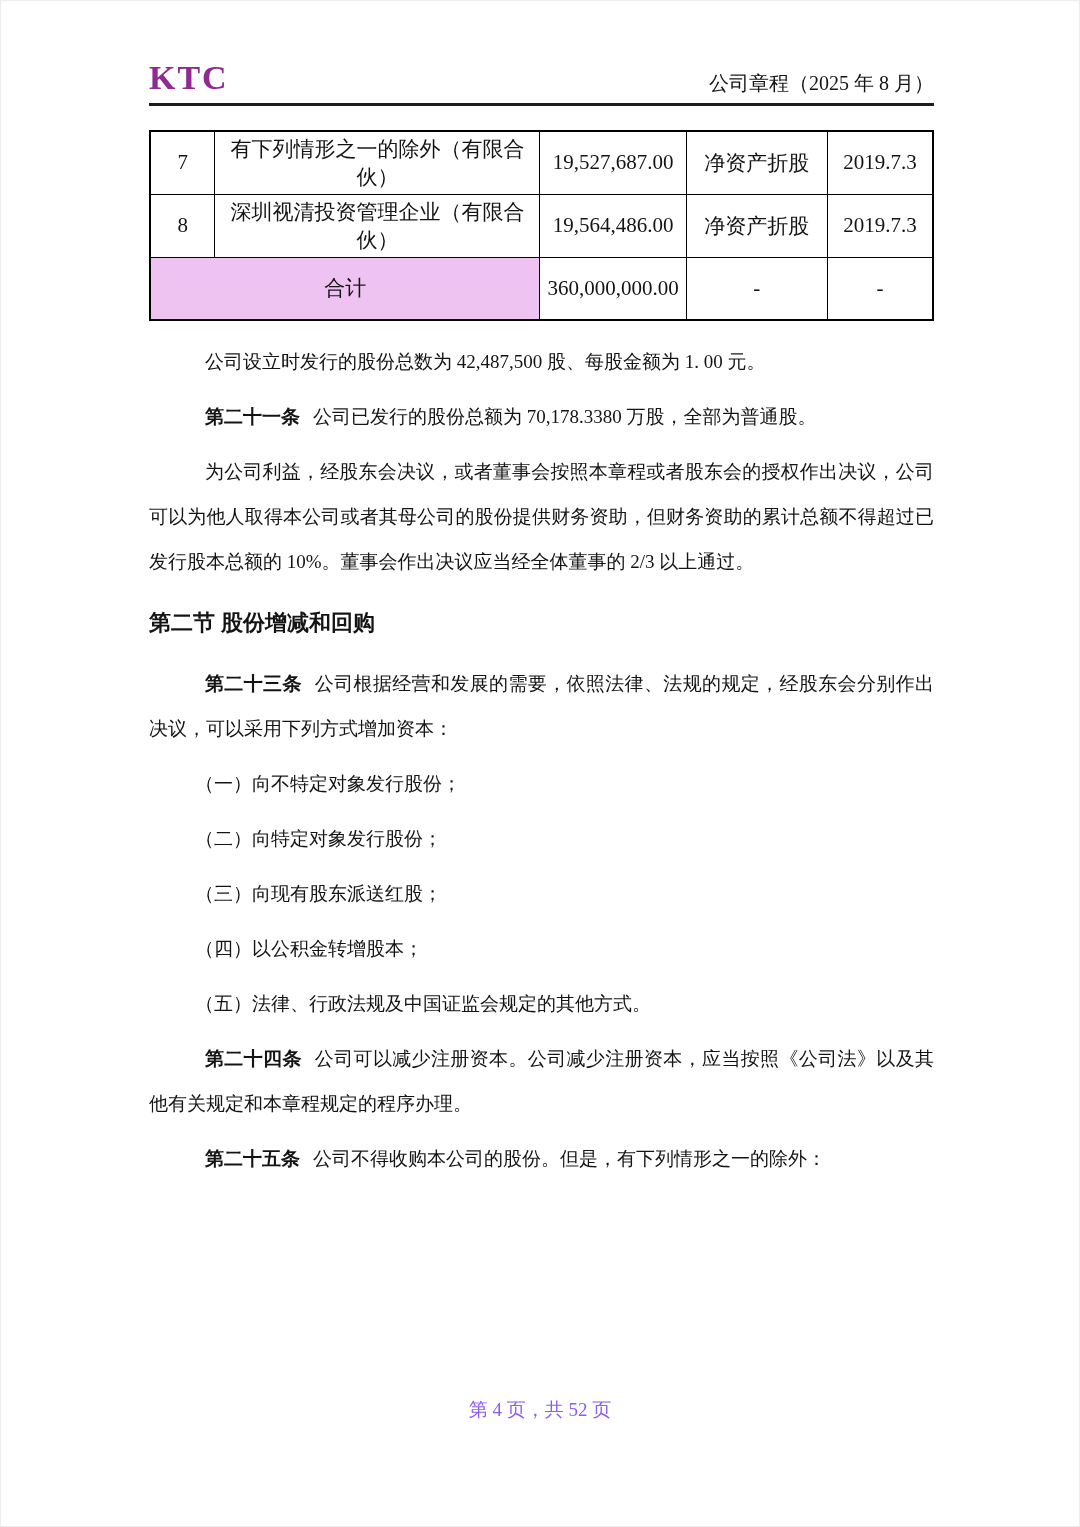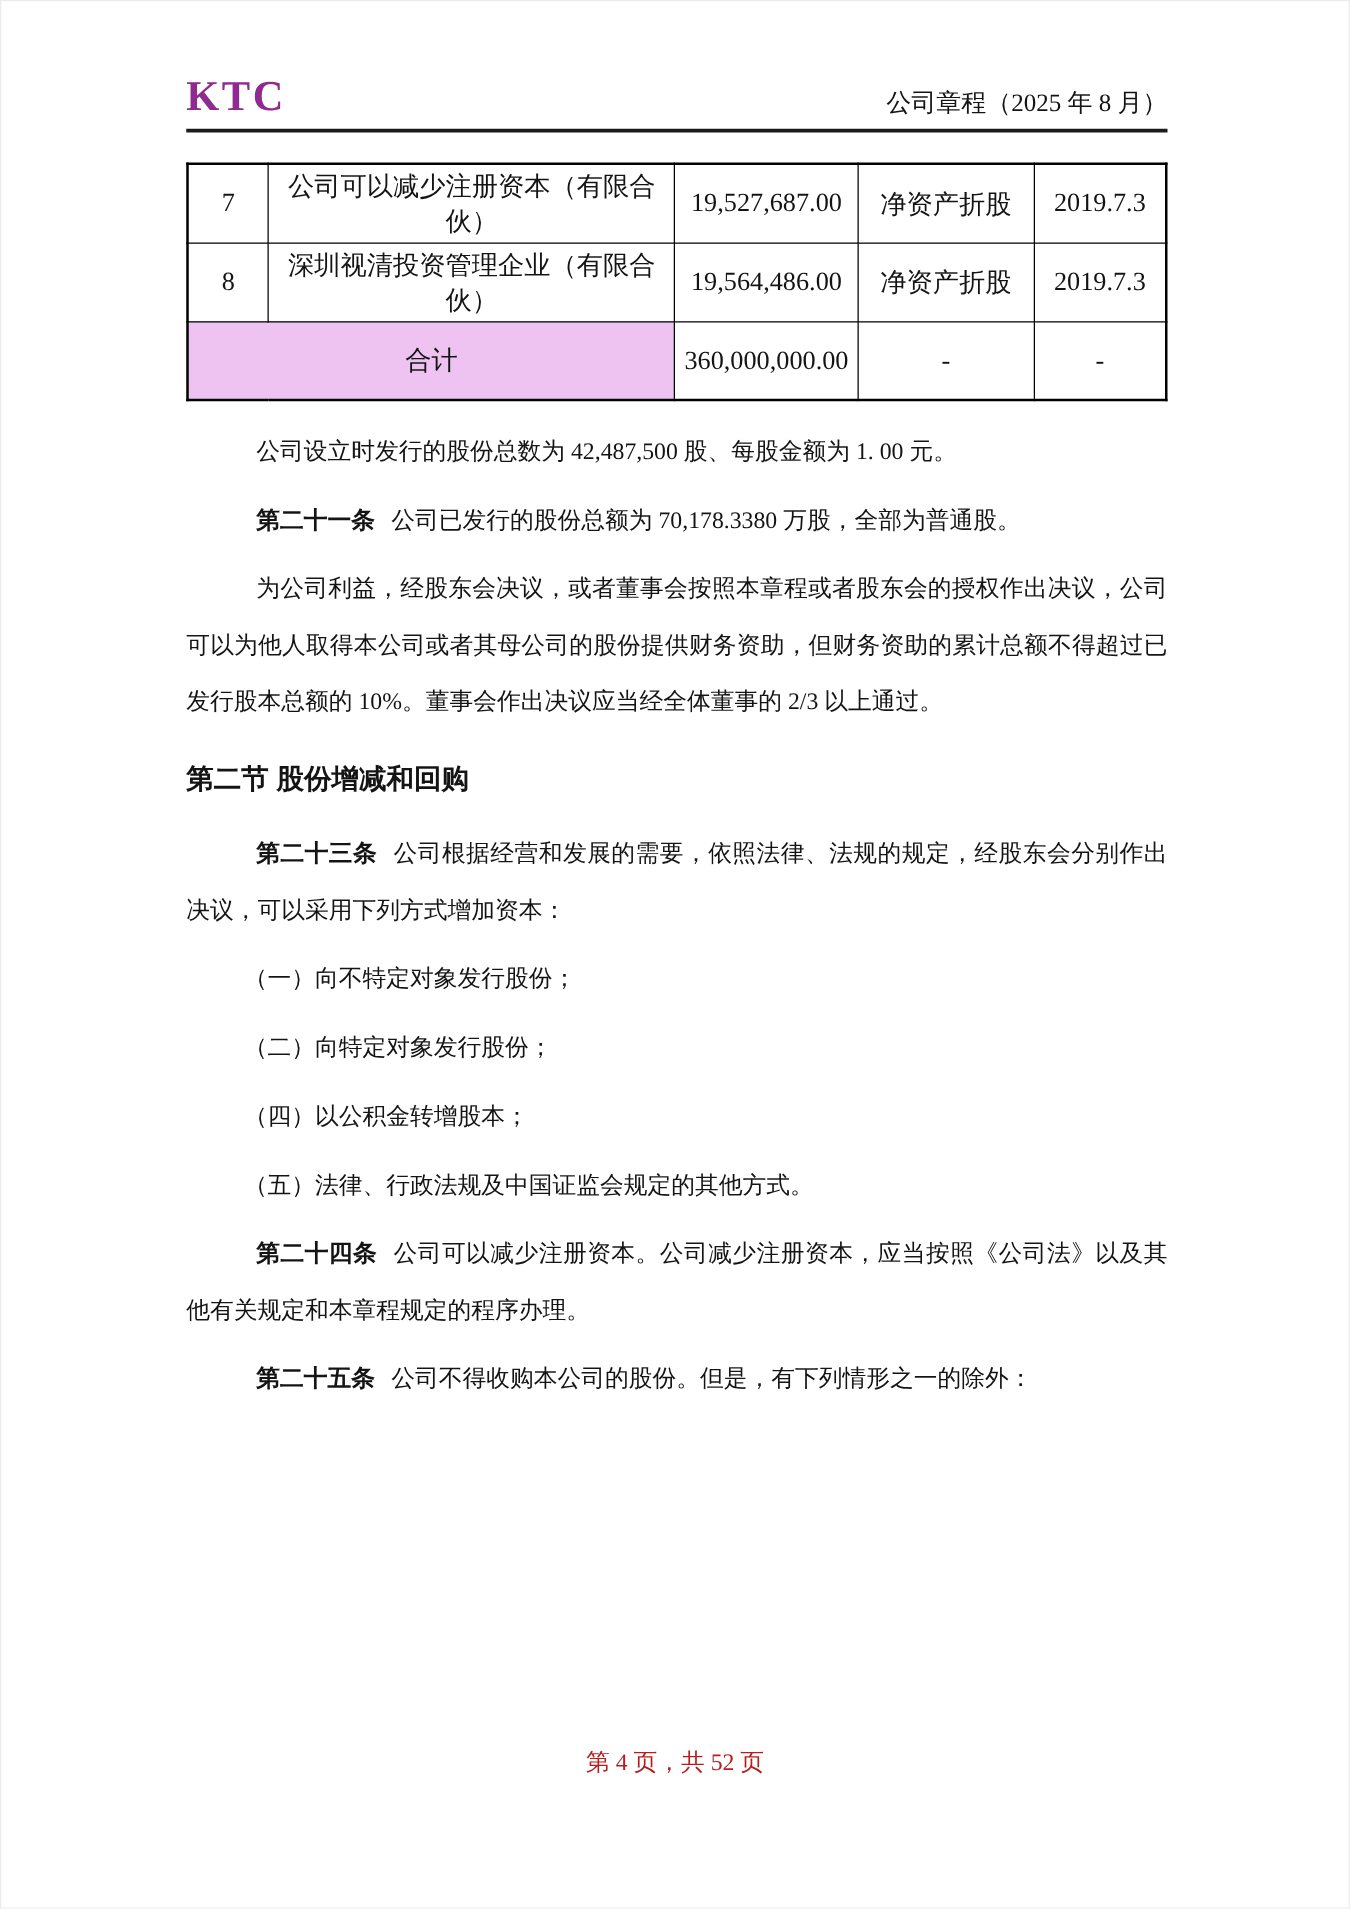--- a/index.html
+++ b/index.html
@@ -90,7 +90,7 @@
       <tbody>
         <tr>
           <td class="c-no">7</td>
-          <td class="c-name">公司可以减少注册资本（有限合伙）</td>
+          <td class="c-name">有下列情形之一的除外（有限合伙）</td>
           <td class="c-amt">19,527,687.00</td>
           <td class="c-mth">净资产折股</td>
           <td class="c-date">2019.7.3</td>

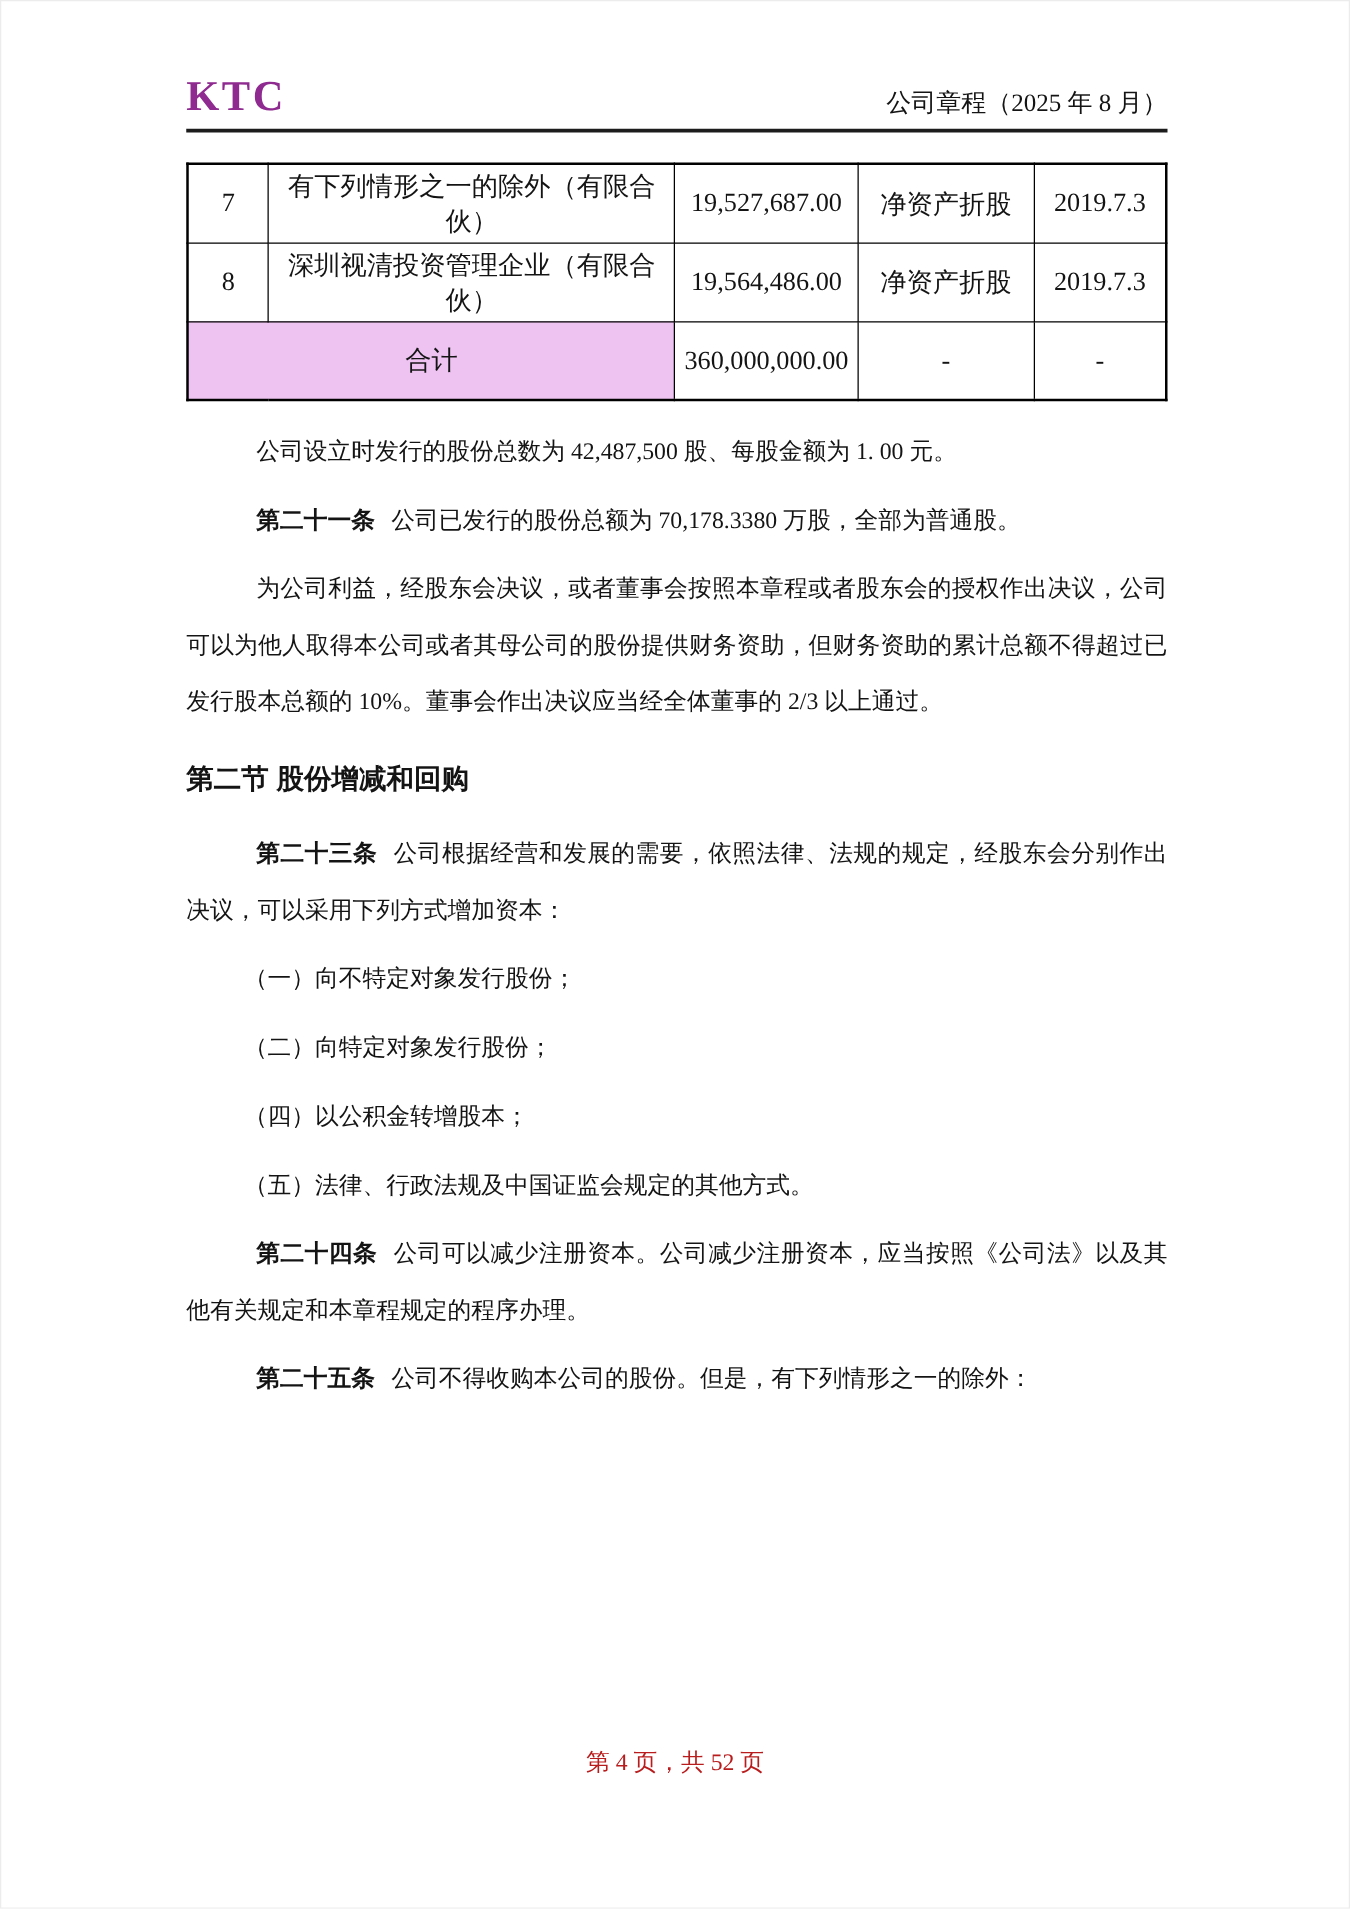--- a/index.html
+++ b/index.html
@@ -124,6 +124,7 @@
 
     <p class="para item">（一）向不特定对象发行股份；</p>
     <p class="para item">（二）向特定对象发行股份；</p>
+    <p class="para item">（三）向现有股东派送红股；</p>
     <p class="para item">（四）以公积金转增股本；</p>
     <p class="para item">（五）法律、行政法规及中国证监会规定的其他方式。</p>
 

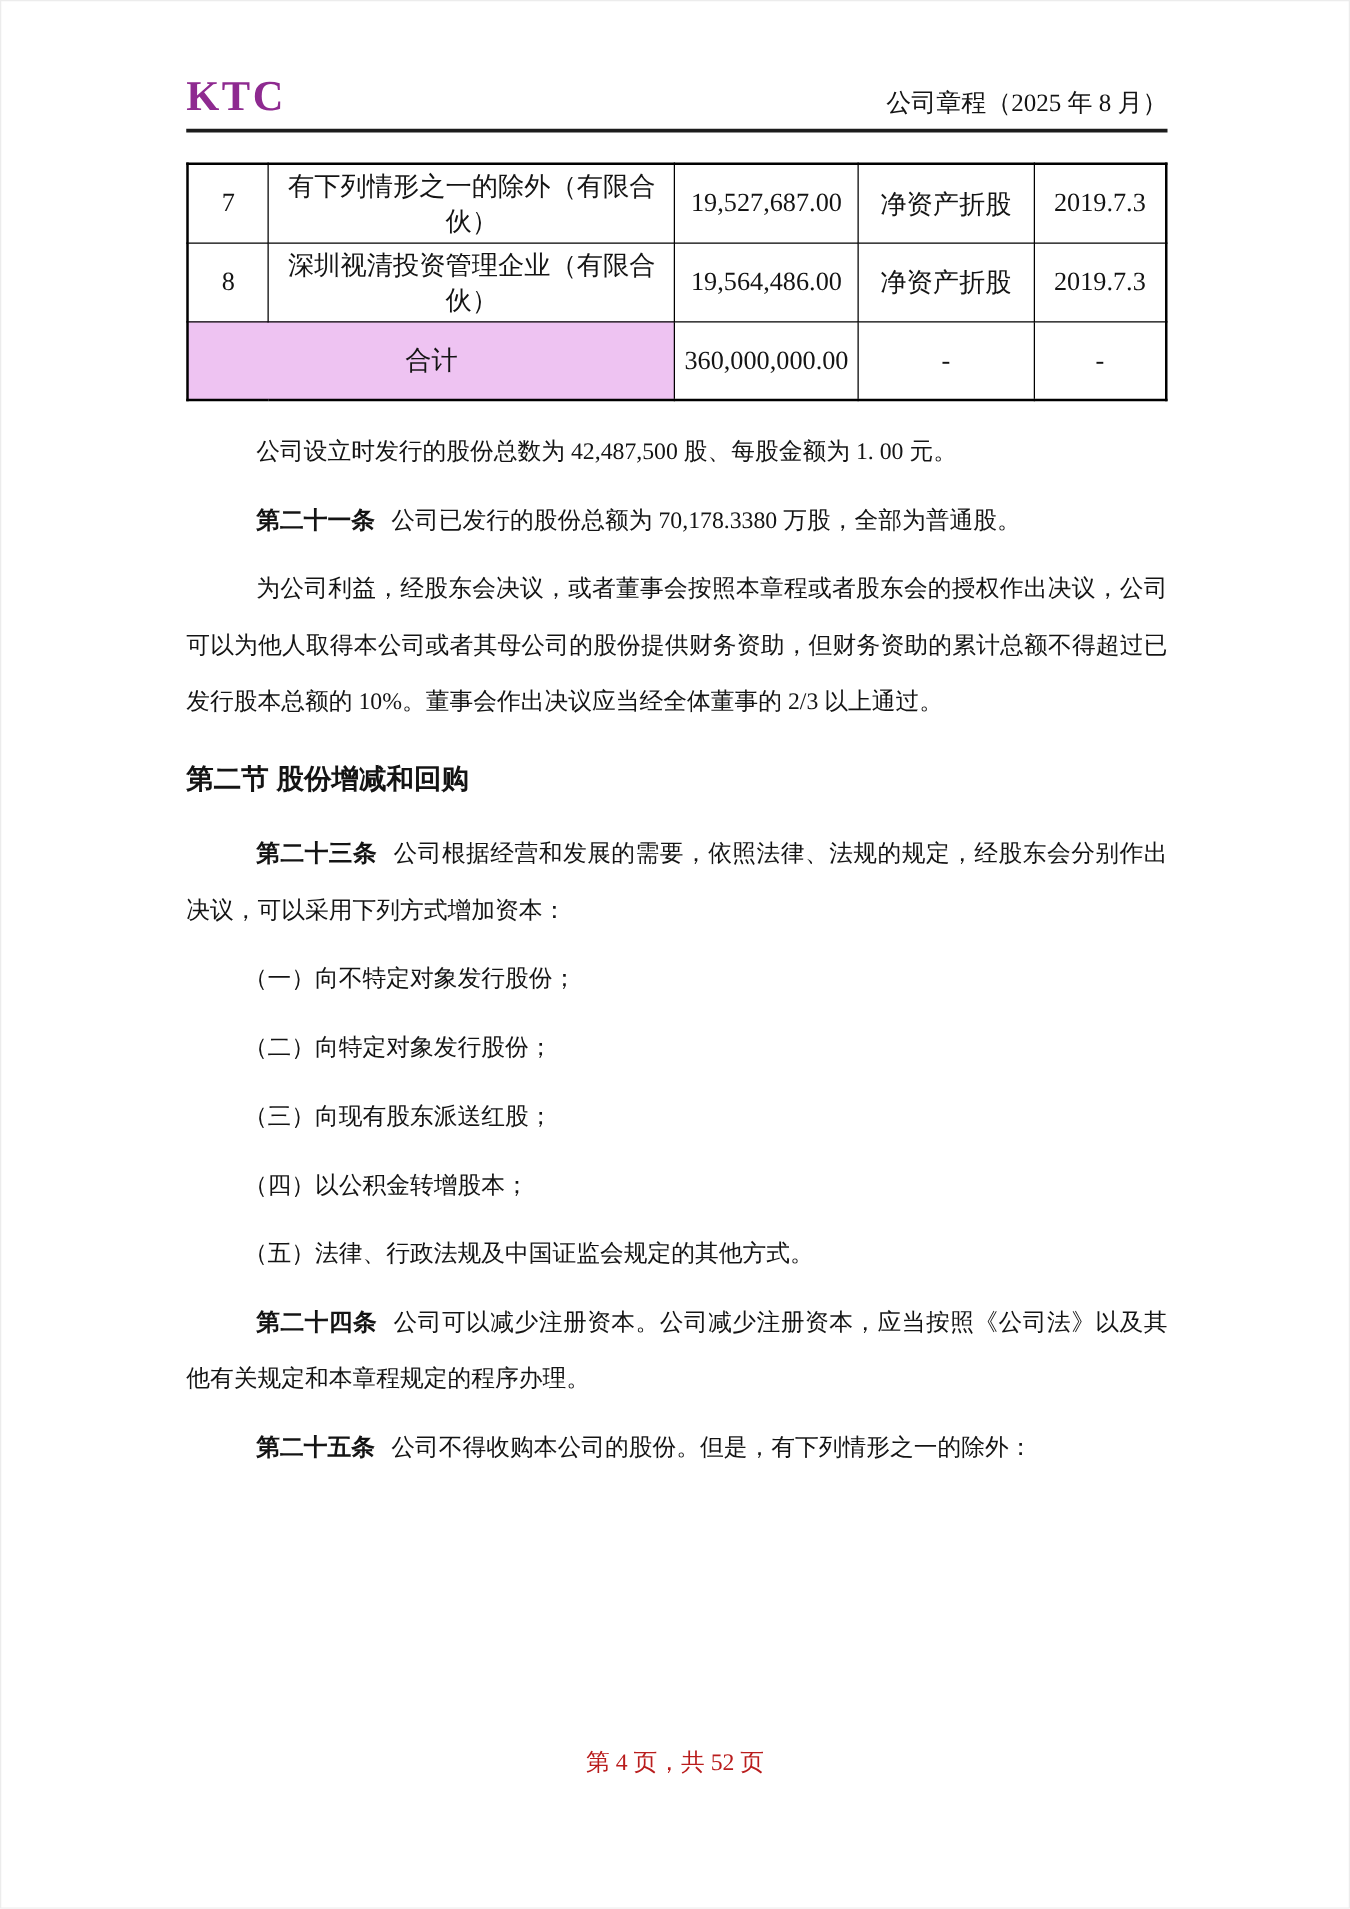--- a/index.html
+++ b/index.html
@@ -72,7 +72,7 @@
   
   .footer {
     position:absolute; left:0; top:1396px; width:100%;
-    text-align:center; font-size:19px; color:#b91c1c;
+    text-align:center; font-size:19px; color:#8b5cf6;
   }
 </style>
 </head>

